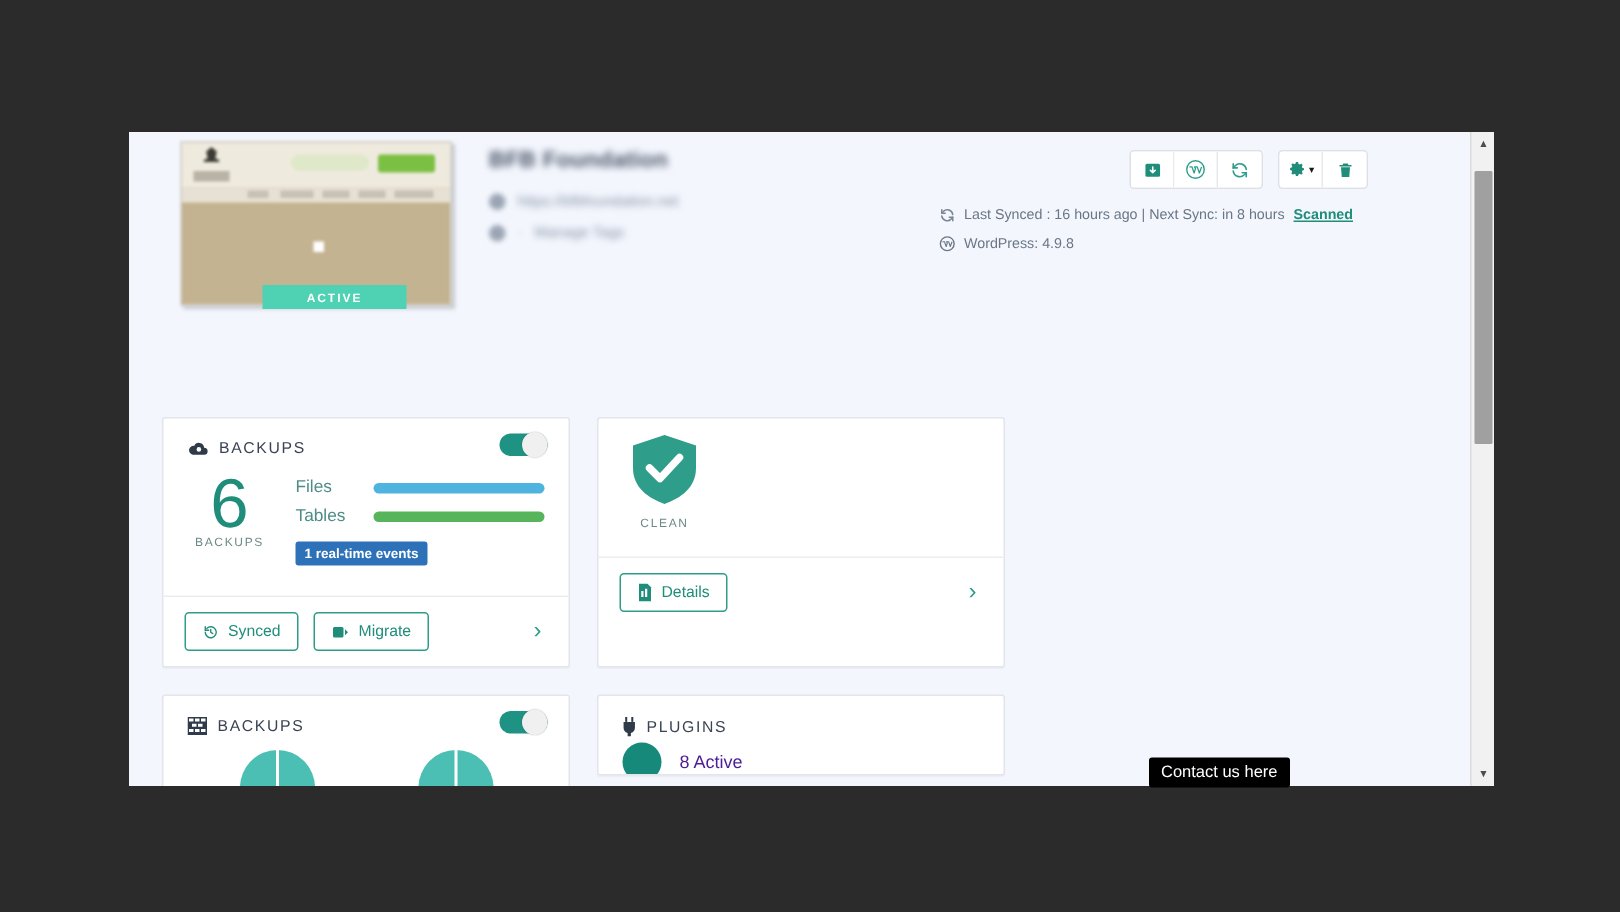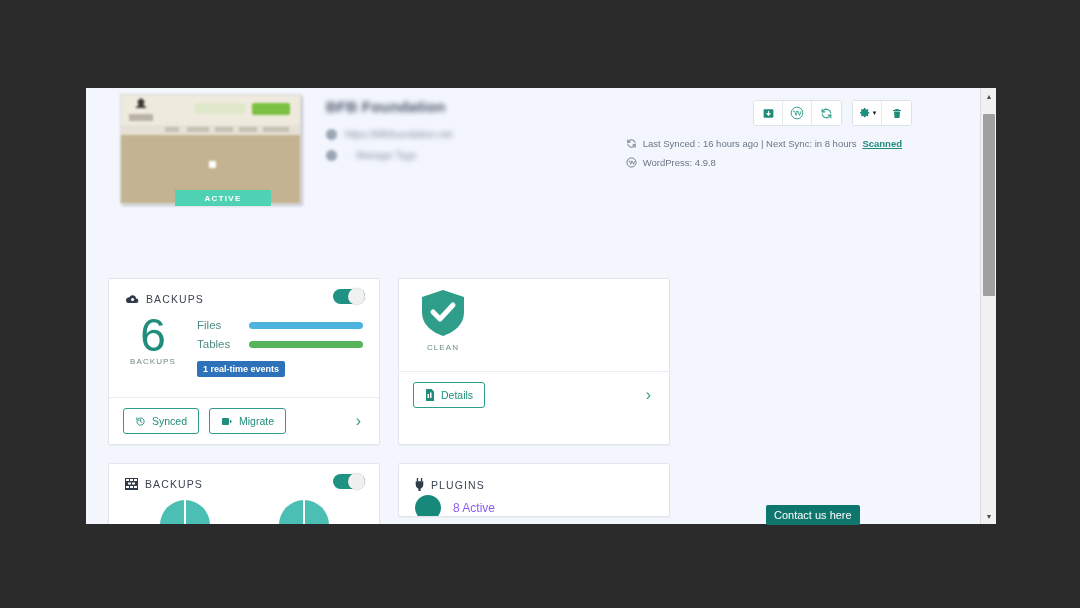--- a/index.html
+++ b/index.html
@@ -245,7 +245,7 @@
   .card.partial { height: 54px; overflow: hidden; }
   .partial-body { padding: 4px 16px 0 16px; display: flex; align-items: center; gap: 12px; }
   .pcircle { width: 26px; height: 26px; border-radius: 50%; background: #17897a; }
-  .ptxt { font-size: 12px; color: #8b5cf6; }
+  .ptxt { font-size: 12px; color: #4c1d95; }
 
   
   #tooltip {

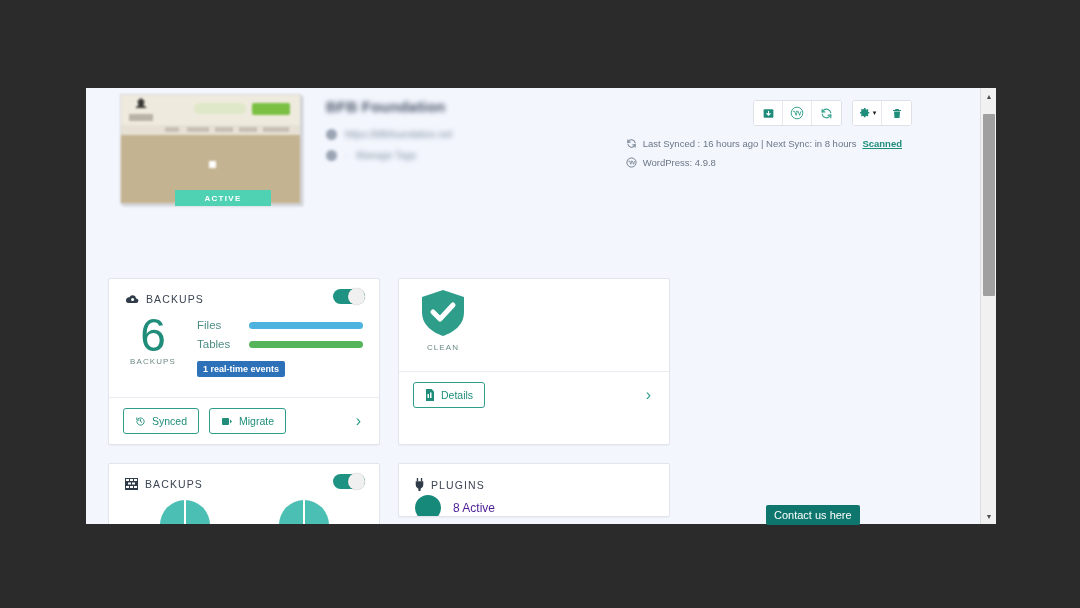--- a/index.html
+++ b/index.html
@@ -250,7 +250,7 @@
   
   #tooltip {
     position: absolute; left: 766px; top: 505px;
-    background: #0f766e; color: #fff;
+    background: #000000; color: #fff;
     font-size: 11px; padding: 4px 8px; border-radius: 2px;
     z-index: 50; white-space: nowrap;
   }

